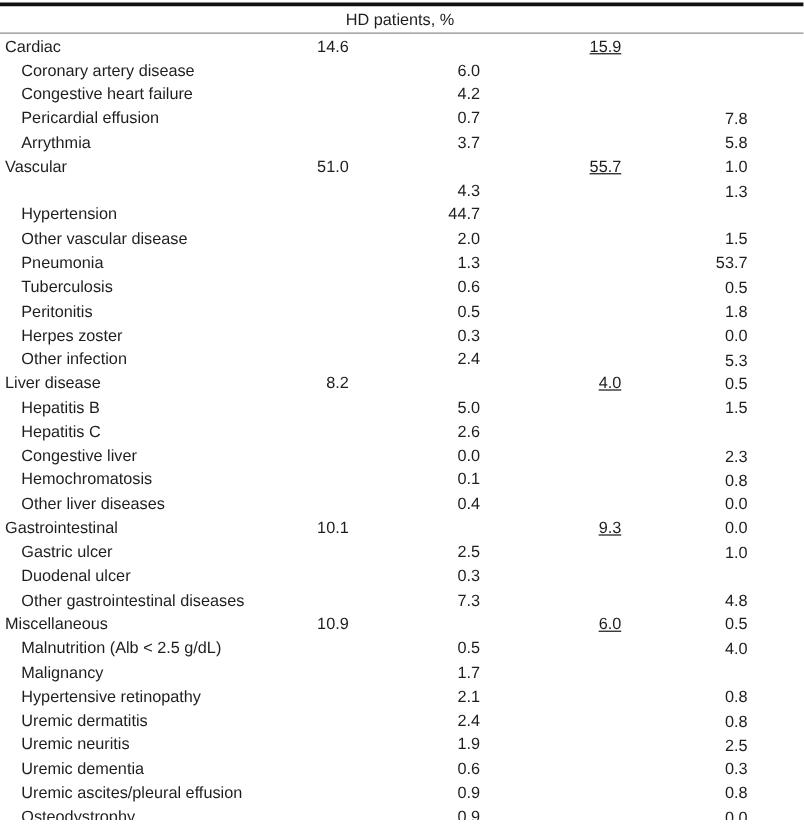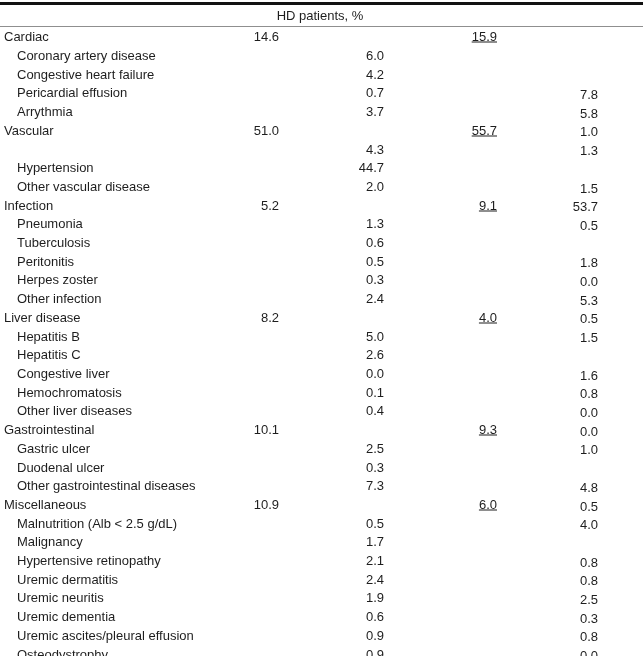--- a/index.html
+++ b/index.html
@@ -118,11 +118,6 @@
         <span class="val v-sub-hd">2.0</span>
         <span class="val v-sub-pd">0.5</span>
       </div>
-      <div class="row cat">
-        <span class="label">Infection</span>
-        <span class="val v-cat-hd">5.2</span>
-        <span class="val v-cat-pd">9.1</span>
-      </div>
       <div class="row sub">
         <span class="label">Pneumonia</span>
         <span class="val v-sub-hd">1.3</span>

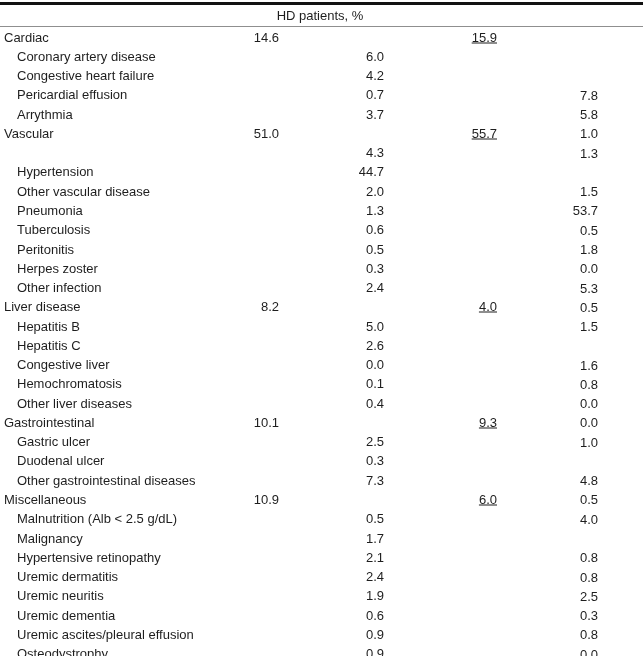--- a/index.html
+++ b/index.html
@@ -151,7 +151,7 @@
       <div class="row sub">
         <span class="label">Hepatitis B</span>
         <span class="val v-sub-hd">5.0</span>
-        <span class="val v-sub-pd">1.6</span>
+        <span class="val v-sub-pd">2.3</span>
       </div>
       <div class="row sub">
         <span class="label">Hepatitis C</span>

